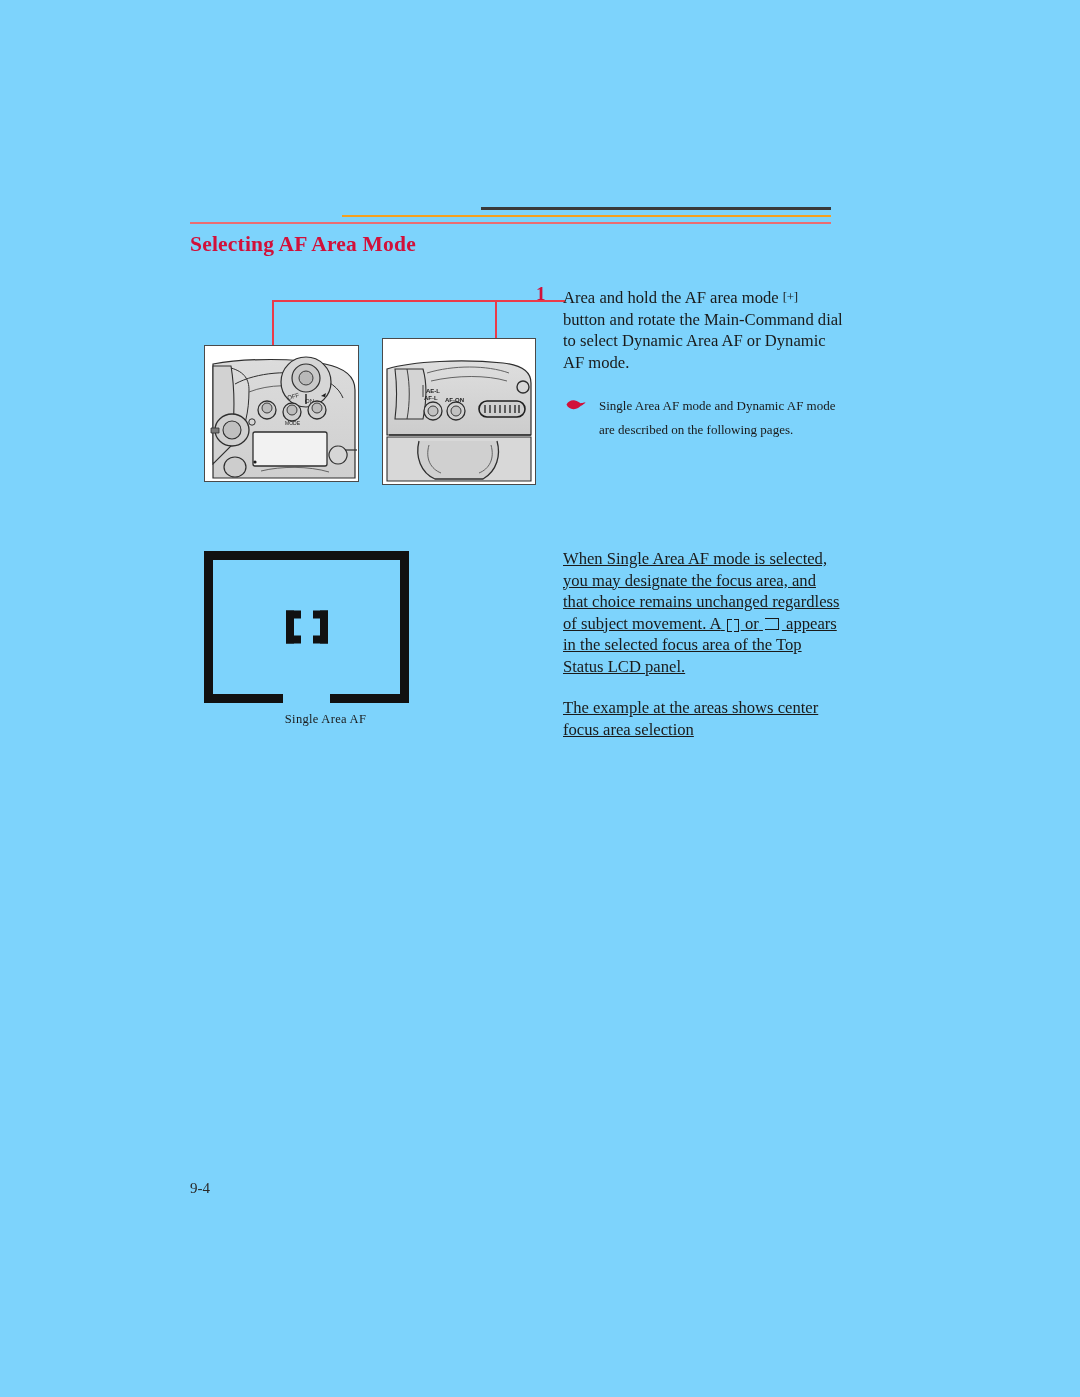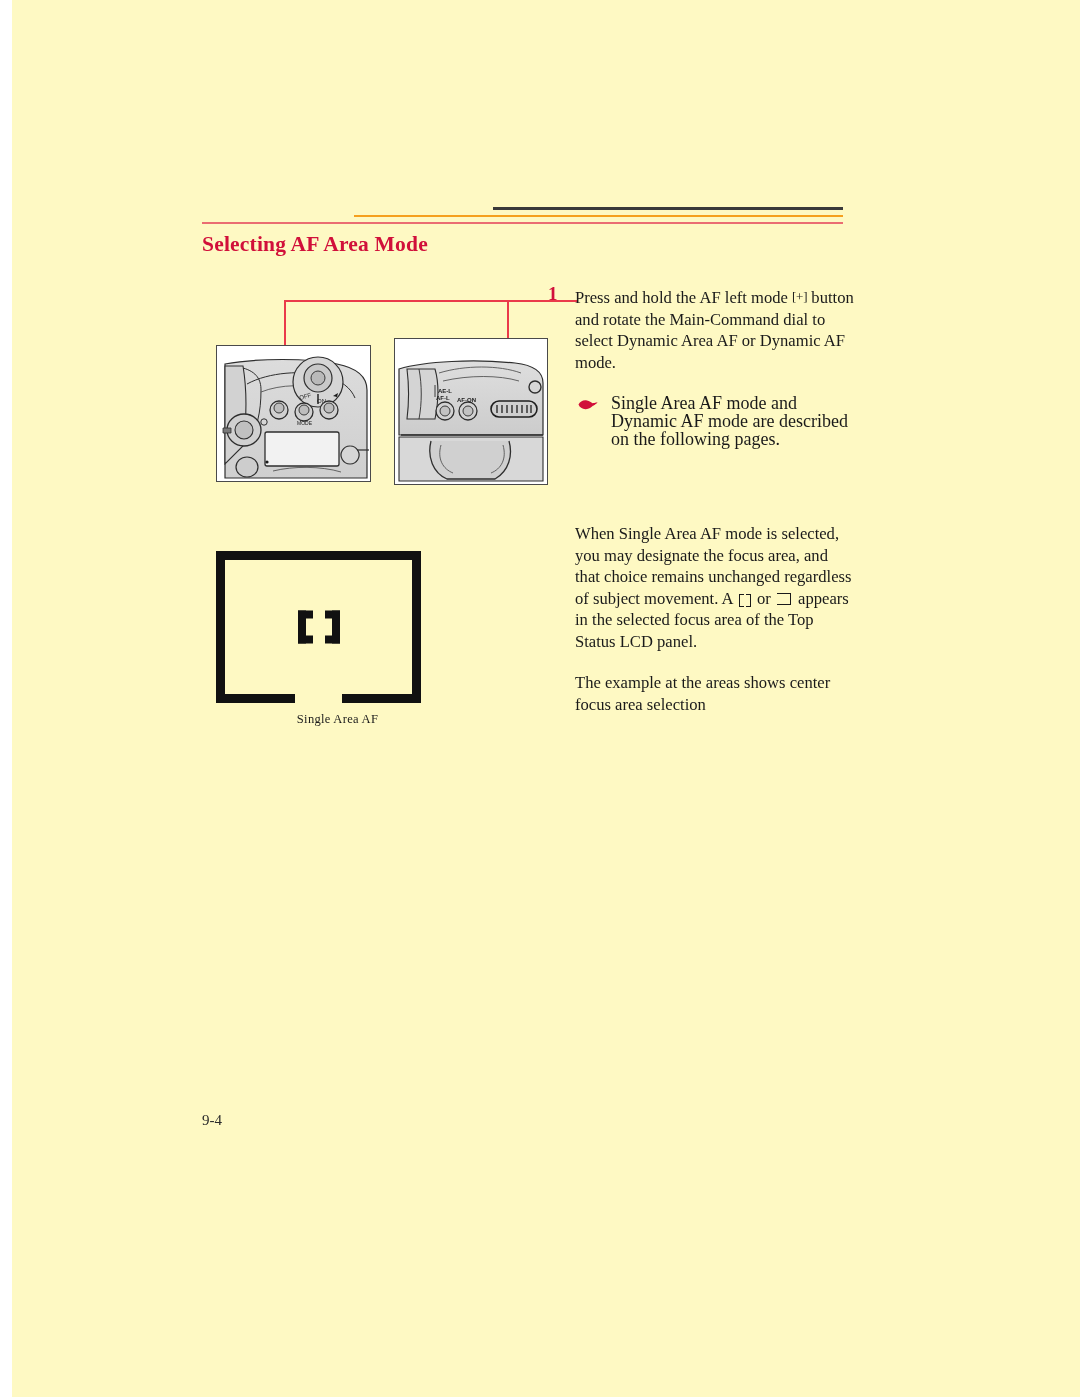--- a/index.html
+++ b/index.html
@@ -20,8 +20,7 @@
   .page {
     position: absolute;
     inset: 0;
-    background: #fef9c3;
-    margin-left: 12px;
+    background: #7dd3fc;
   }
 
   

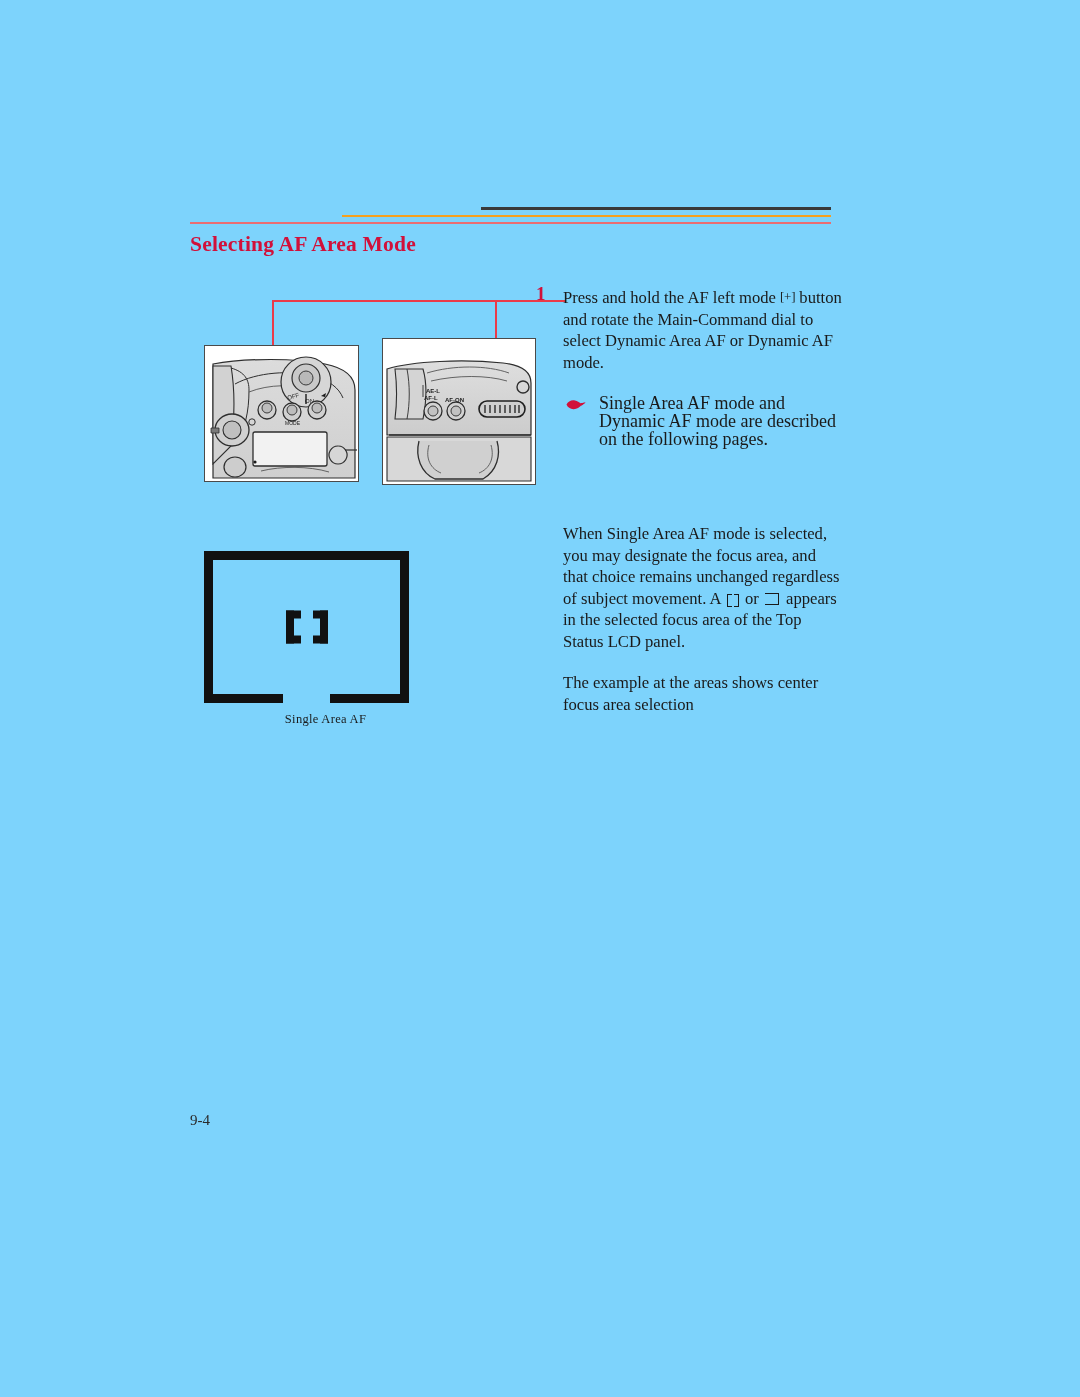--- a/index.html
+++ b/index.html
@@ -383,7 +383,7 @@
     <div class="step">
       <div class="step-num">1</div>
       <div class="step-text">
-        <span>Press and hold the AF left mode</span>
+        <span>Area and hold the AF area mode</span>
         <span class="btn-glyph">[+]</span>
         <span>button and rotate the Main-Command dial to select Dynamic Area AF or Dynamic AF mode.</span>
       </div>

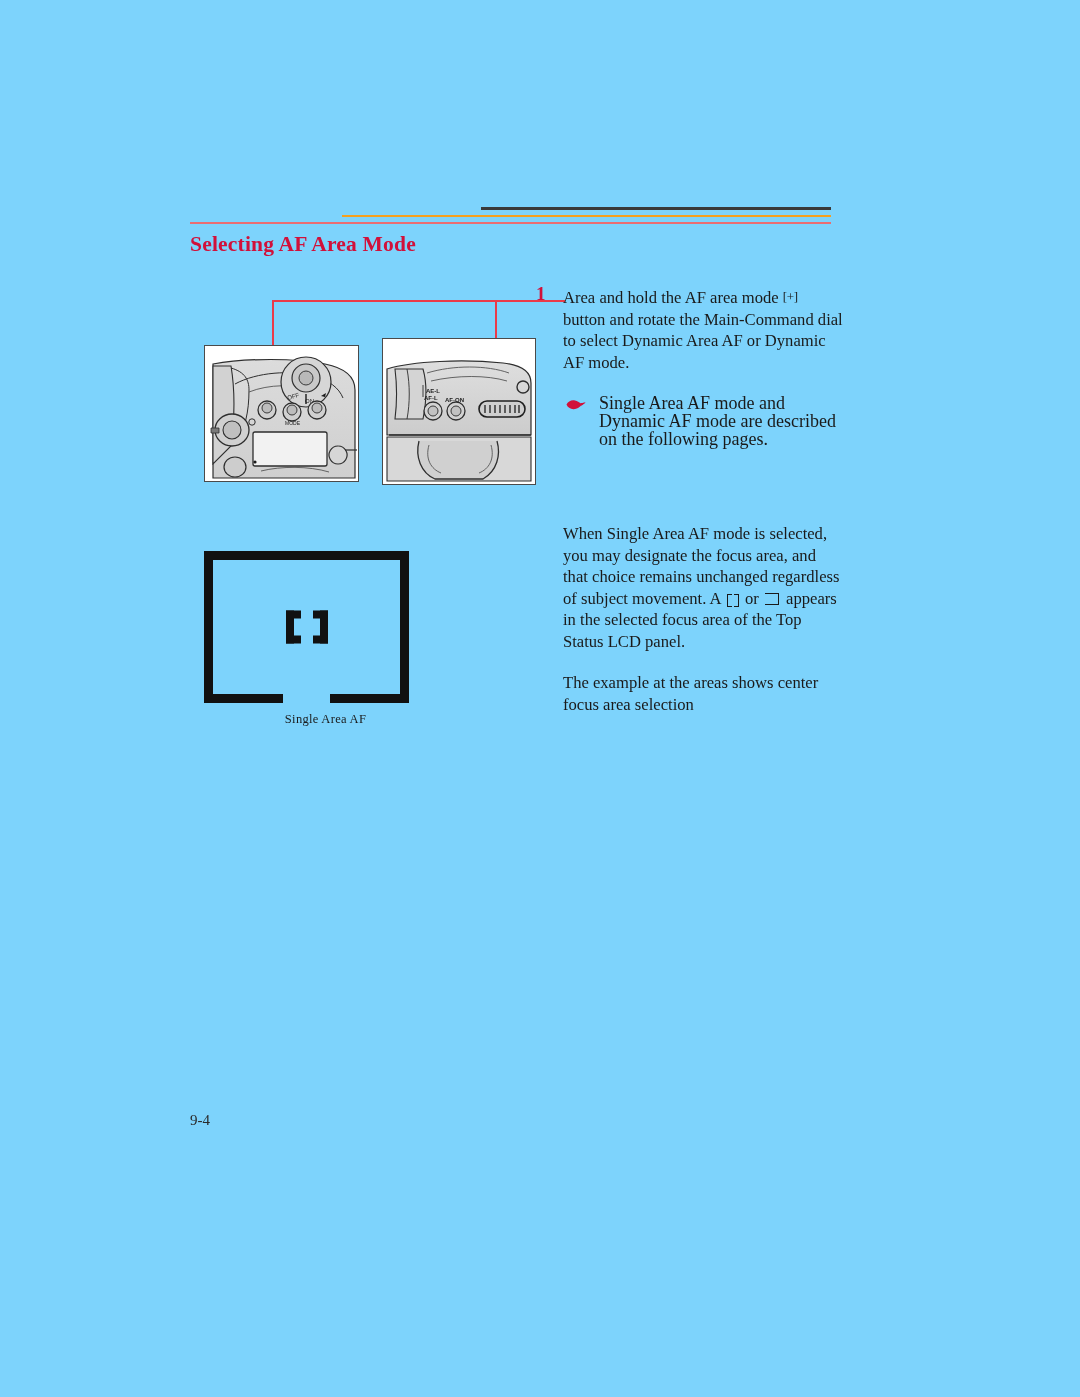--- a/index.html
+++ b/index.html
@@ -160,8 +160,8 @@
     height: 14px;
   }
   .note-text {
-    font-size: 18px;
-    line-height: 18px;
+    font-size: 13px;
+    line-height: 24px;
   }
 
   .para {

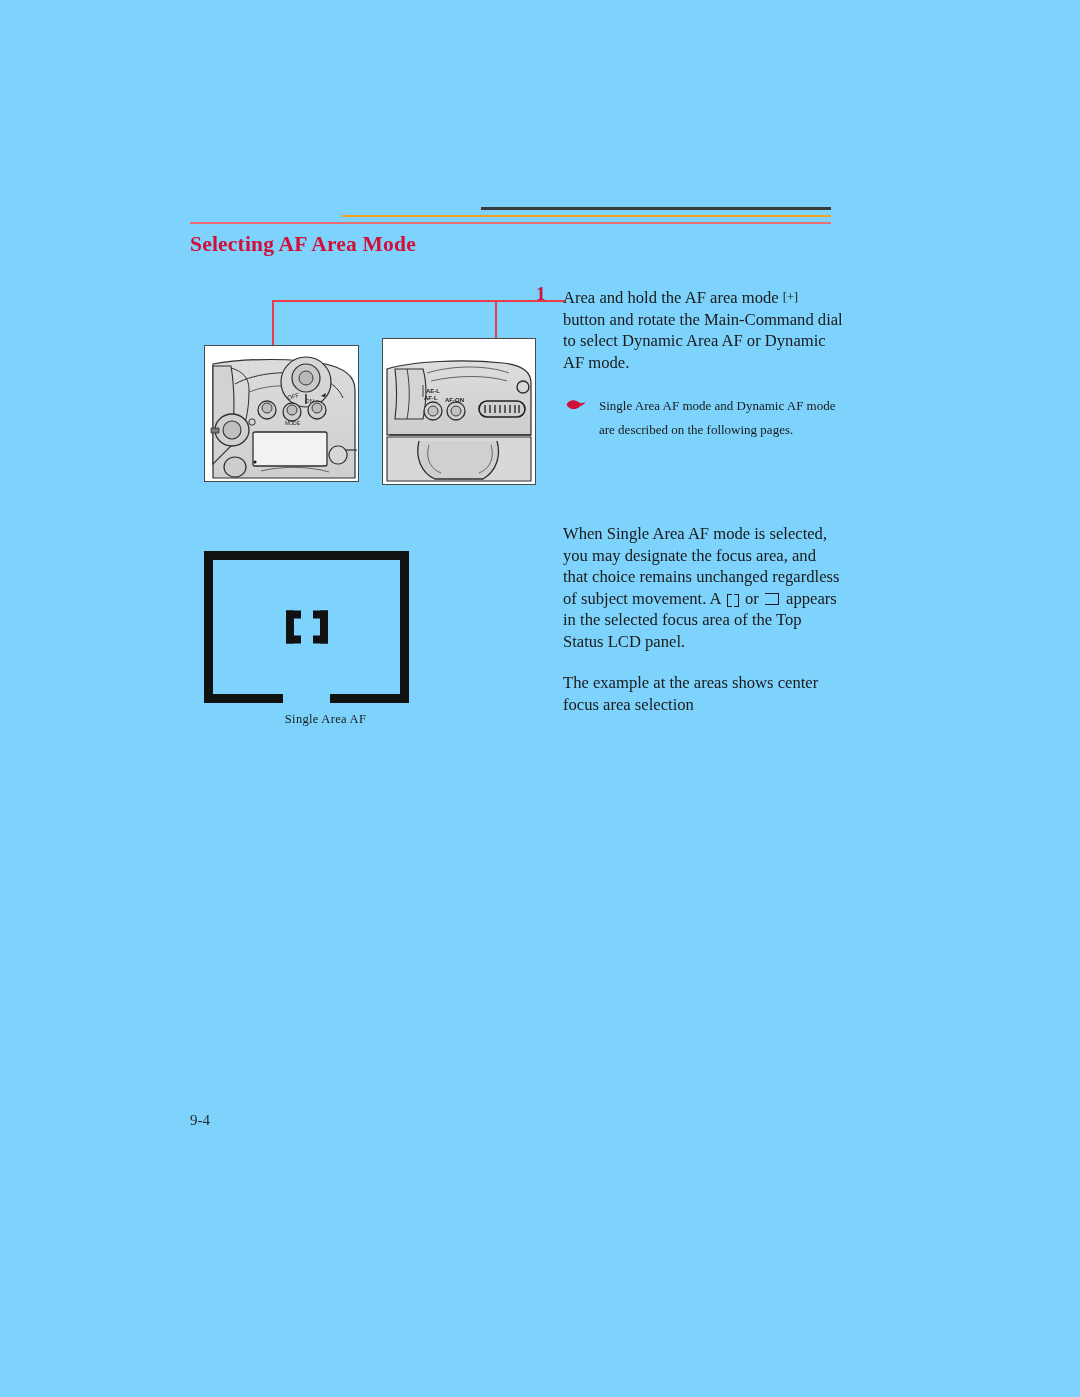--- a/index.html
+++ b/index.html
@@ -172,8 +172,9 @@
   .body-block {
     position: absolute;
     left: 563px;
-    top: 523px;
+    top: 548px;
     width: 278px;
+    text-decoration: underline;
   }
   .glyph-sq {
     display: inline-block;

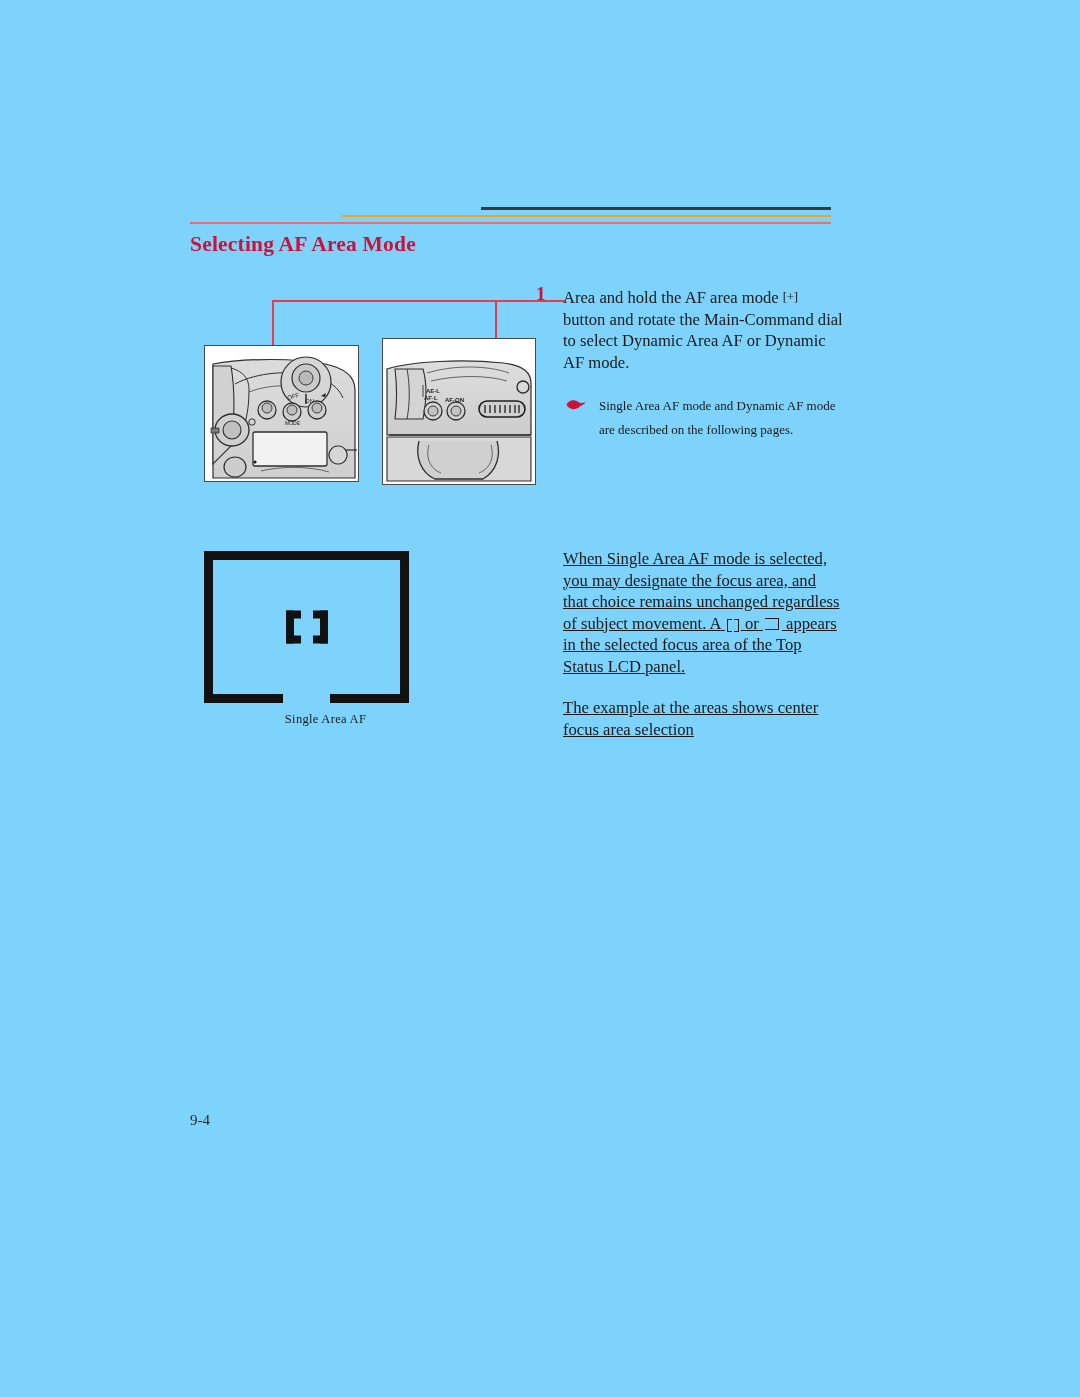--- a/index.html
+++ b/index.html
@@ -258,7 +258,7 @@
   .folio {
     position: absolute;
     left: 190px;
-    top: 1112px;
+    top: 1180px;
     font-size: 15px;
     color: #2a2a2a;
   }

